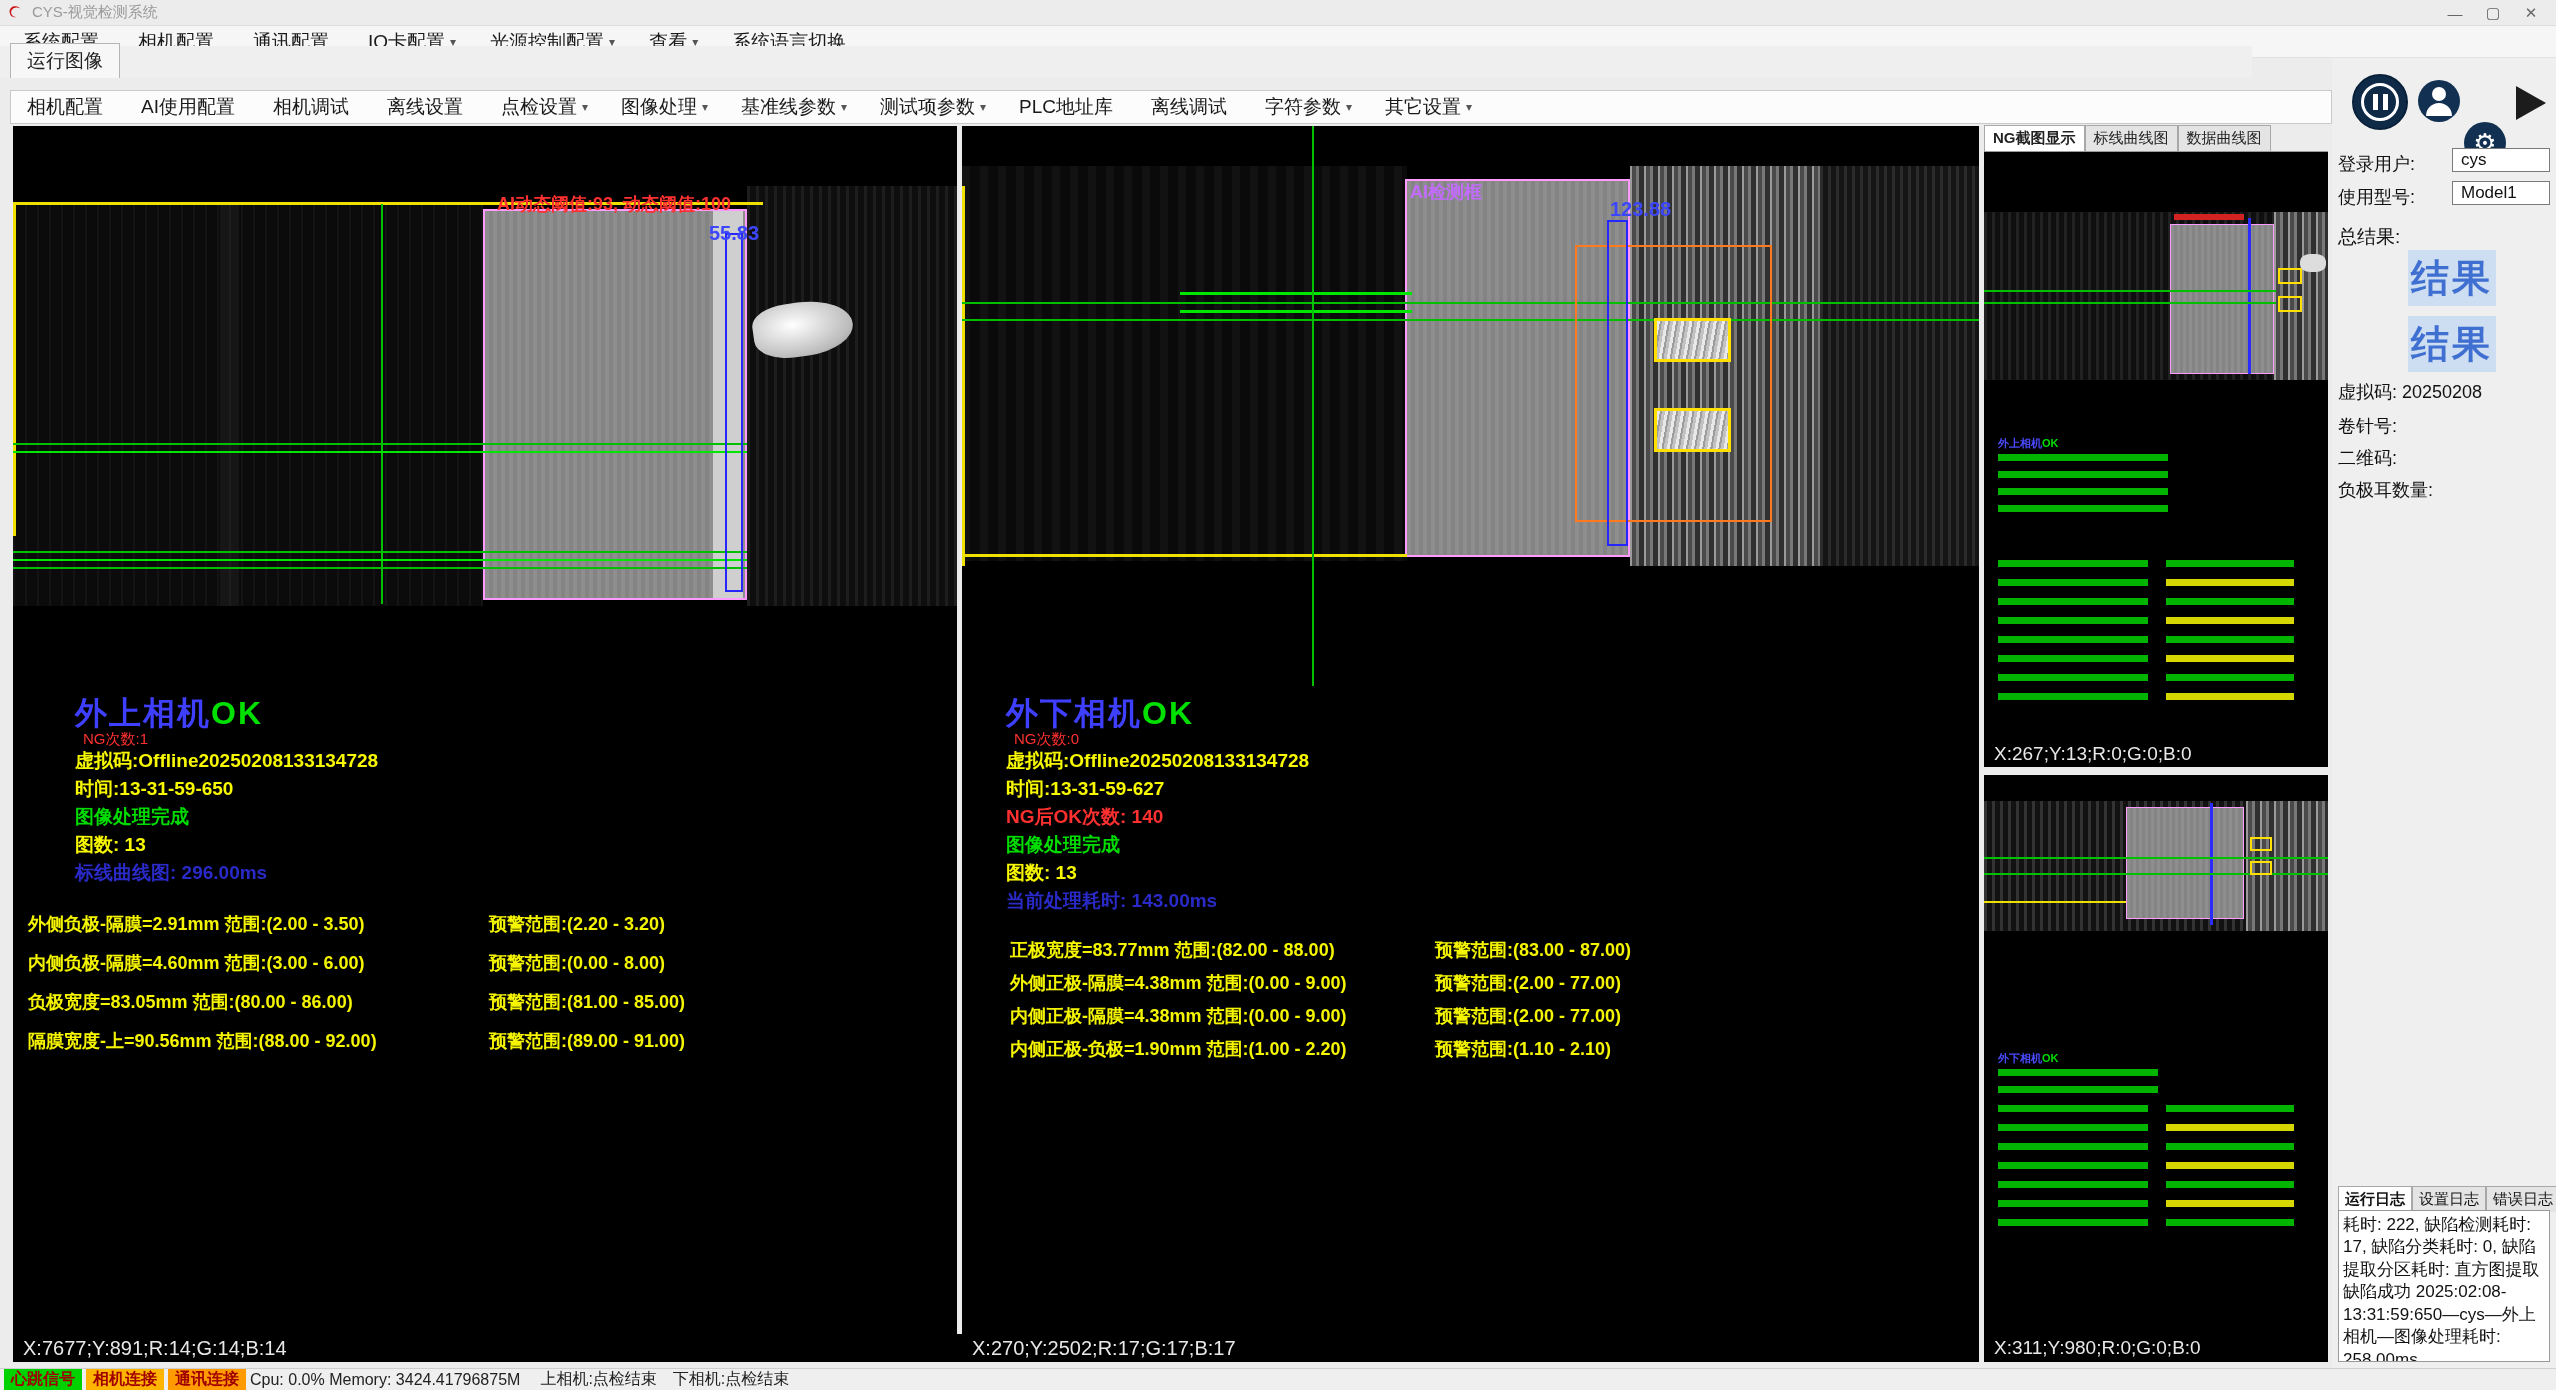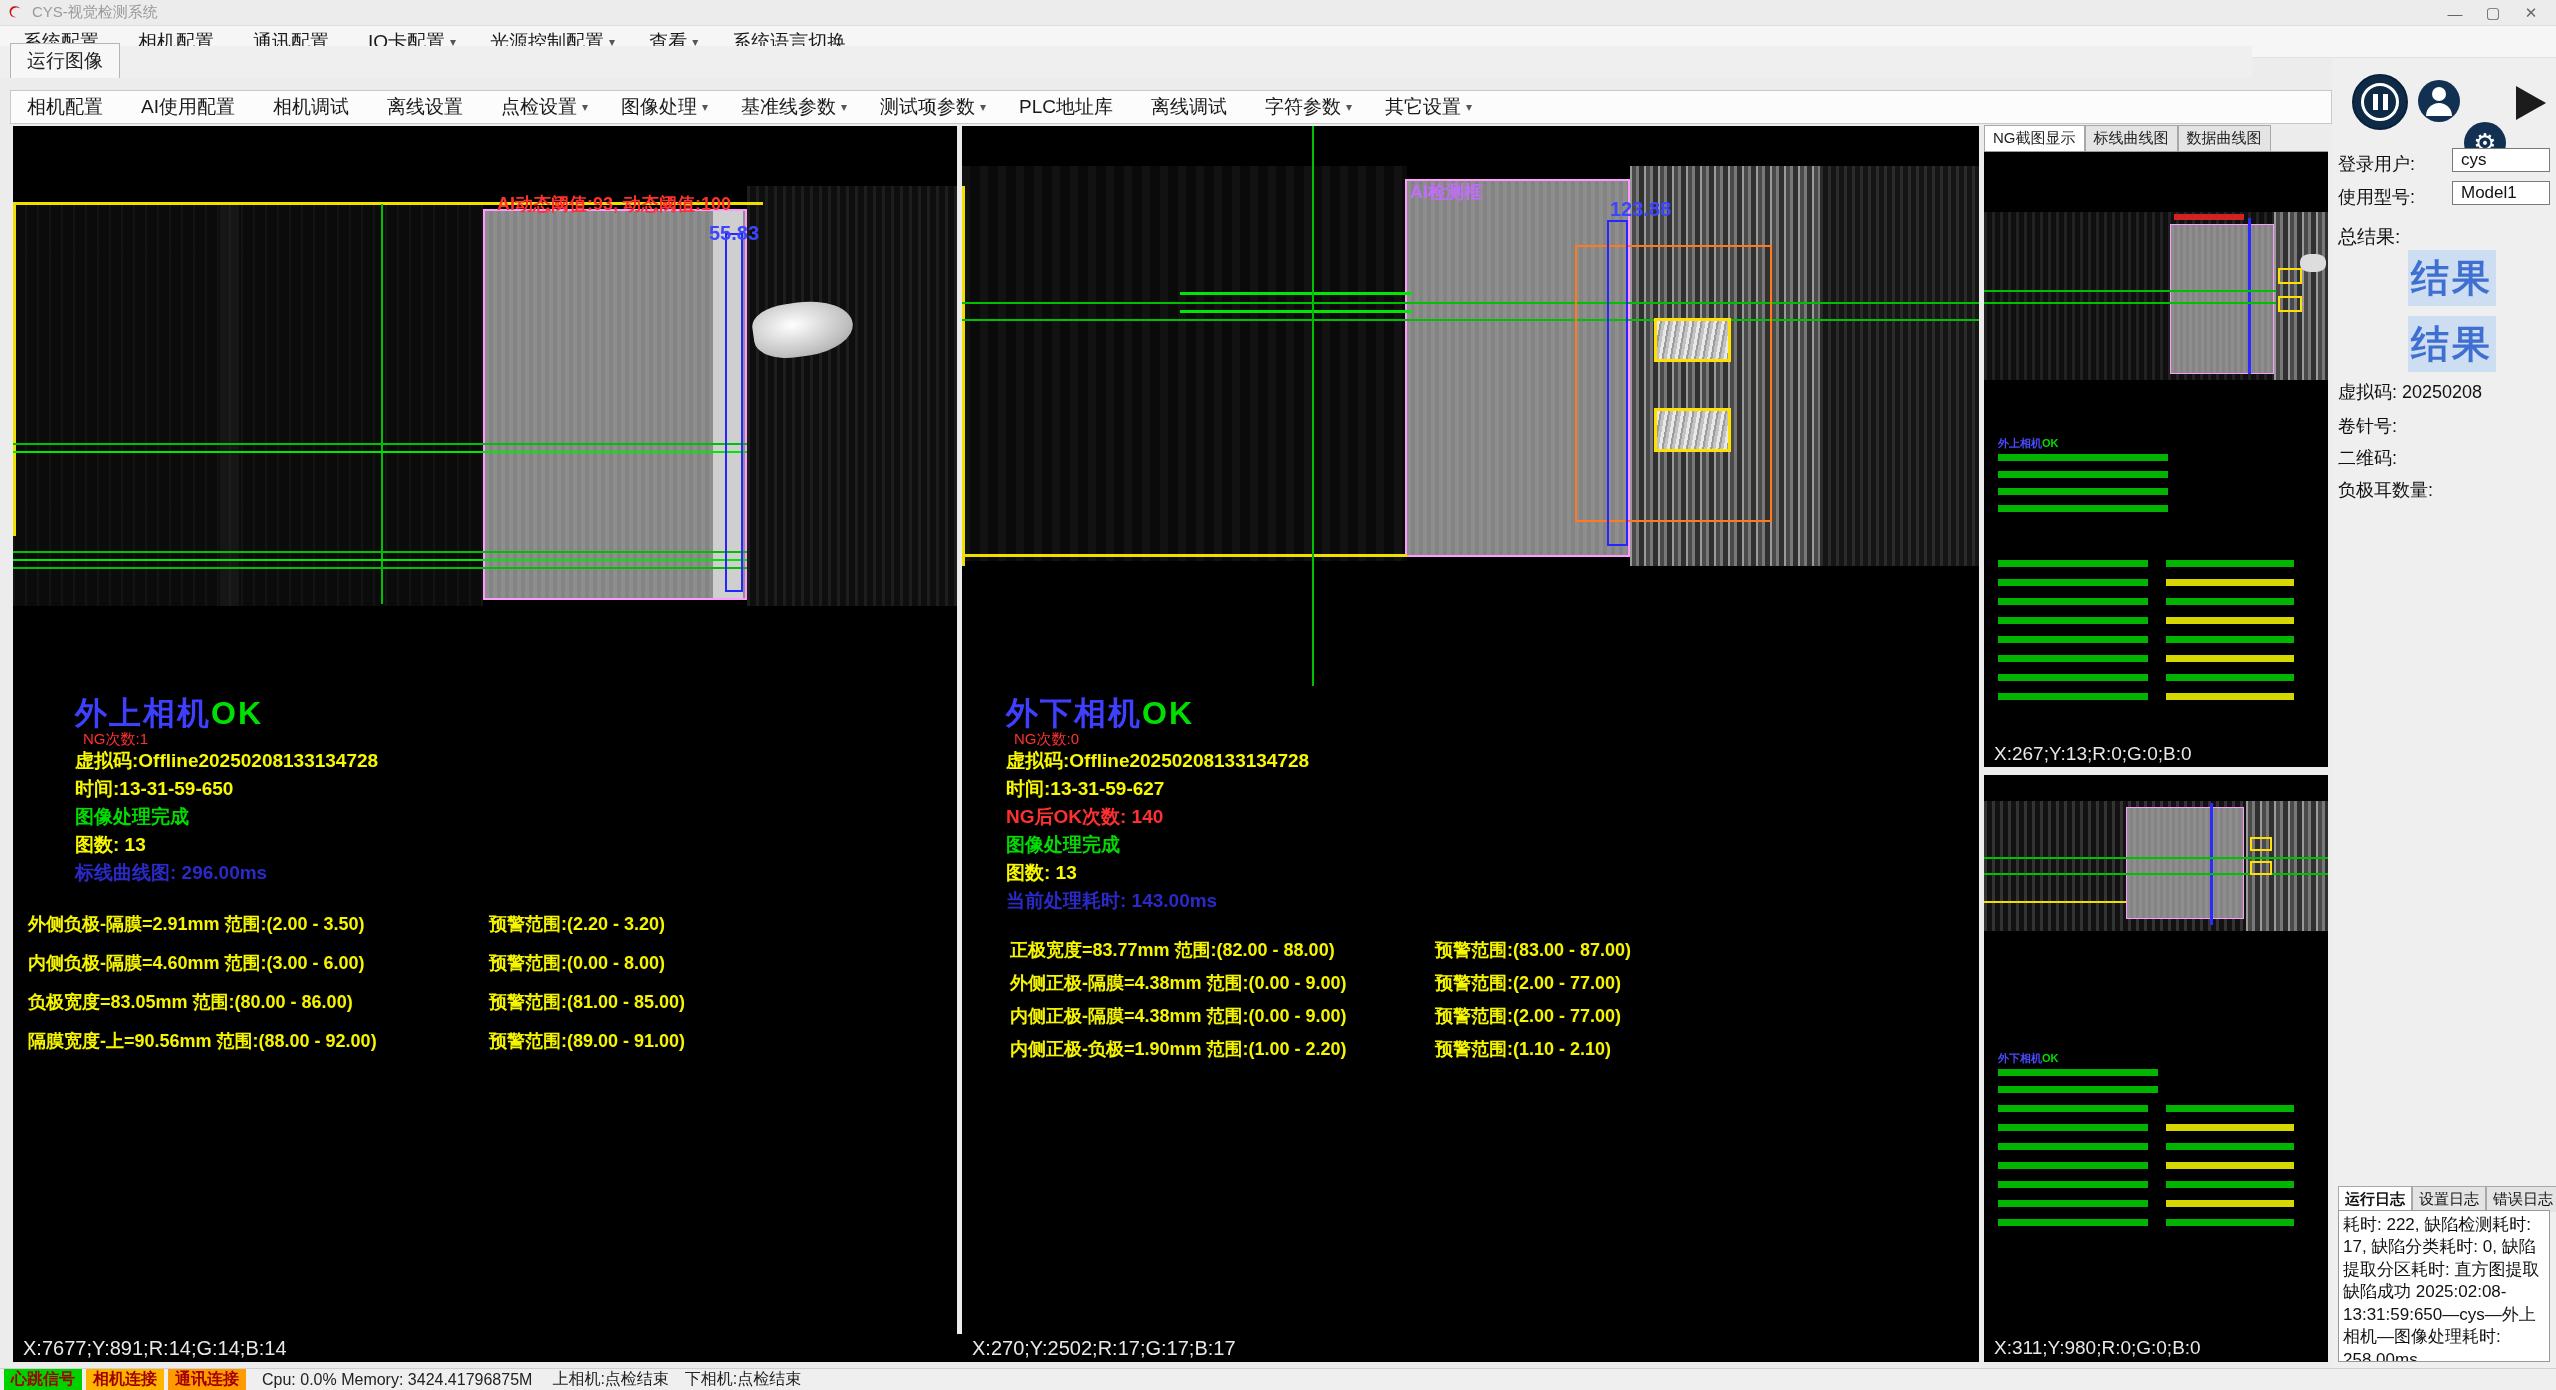--- a/index.html
+++ b/index.html
@@ -55,7 +55,7 @@
   
   .sbtabs{display:flex;align-items:flex-end;height:26px;font-size:15px;border-bottom:1px solid #9a9a9a}
   .sbtab{padding:3px 8px;background:#e4e4e4;border:1px solid #a8a8a8;border-bottom:none;color:#222;white-space:nowrap}
-  .sbtab.active{background:#fff;font-weight:400}
+  .sbtab.active{background:#fff;font-weight:700}
   .thumb{background:#000;overflow:hidden}
   .rows-g{background:repeating-linear-gradient(180deg,#00b400 0 7px,transparent 7px 19px)}
   .rows-g2{background:repeating-linear-gradient(180deg,#00b400 0 7px,transparent 7px 17px)}

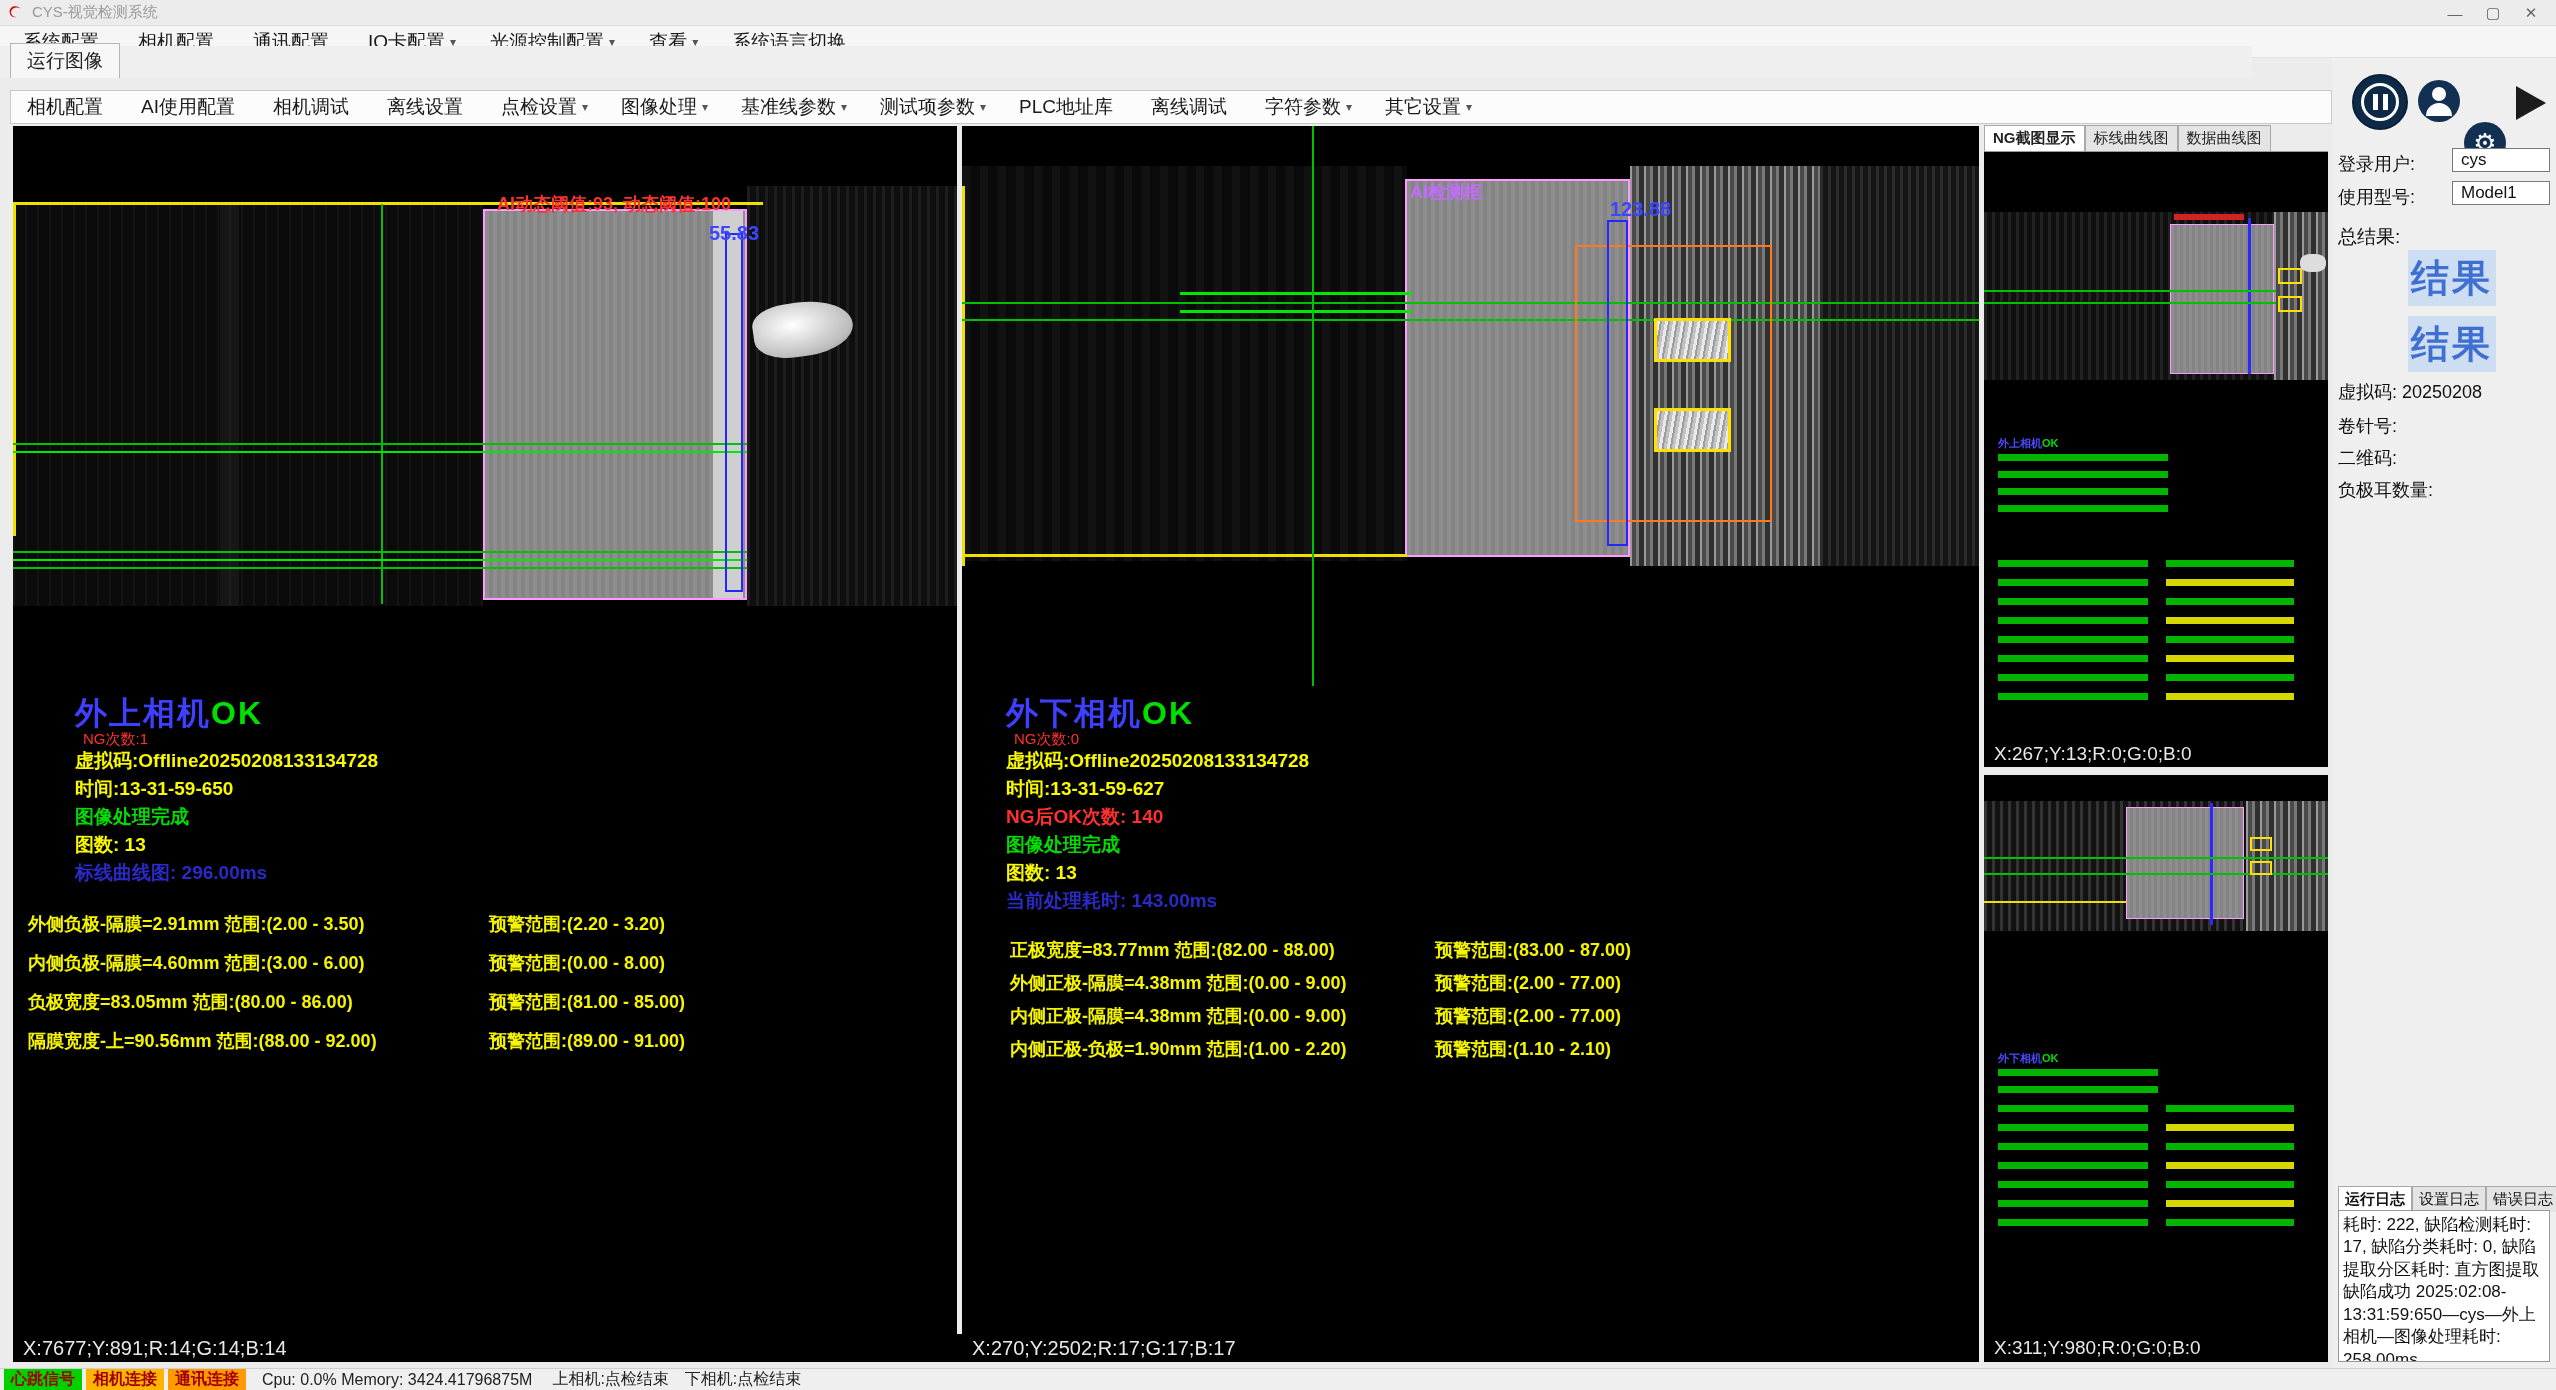--- a/index.html
+++ b/index.html
@@ -394,7 +394,7 @@
   <span class="chip green">心跳信号</span>
   <span class="chip amber">相机连接</span>
   <span class="chip orange">通讯连接</span>
-  <span class="sbtext" style="margin-left:12px">Cpu: 0.0% Memory: 3424.41796875M</span>
+  <span class="sbtext" style="margin-left:0">Cpu: 0.0% Memory: 3424.41796875M</span>
   <span class="sbtext" style="margin-left:16px">上相机:点检结束</span>
   <span class="sbtext" style="margin-left:12px">下相机:点检结束</span>
 </div>

